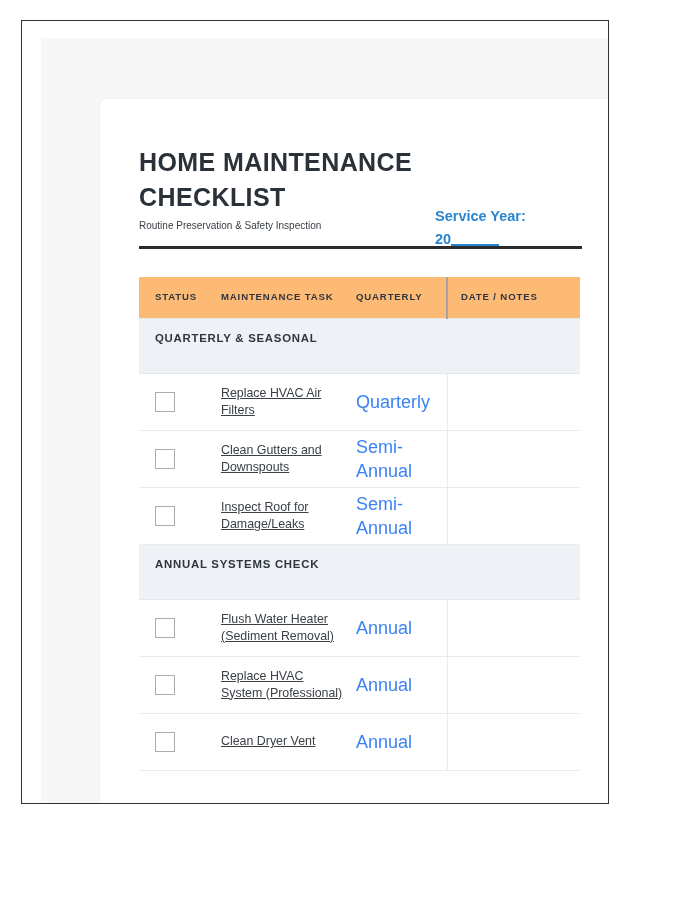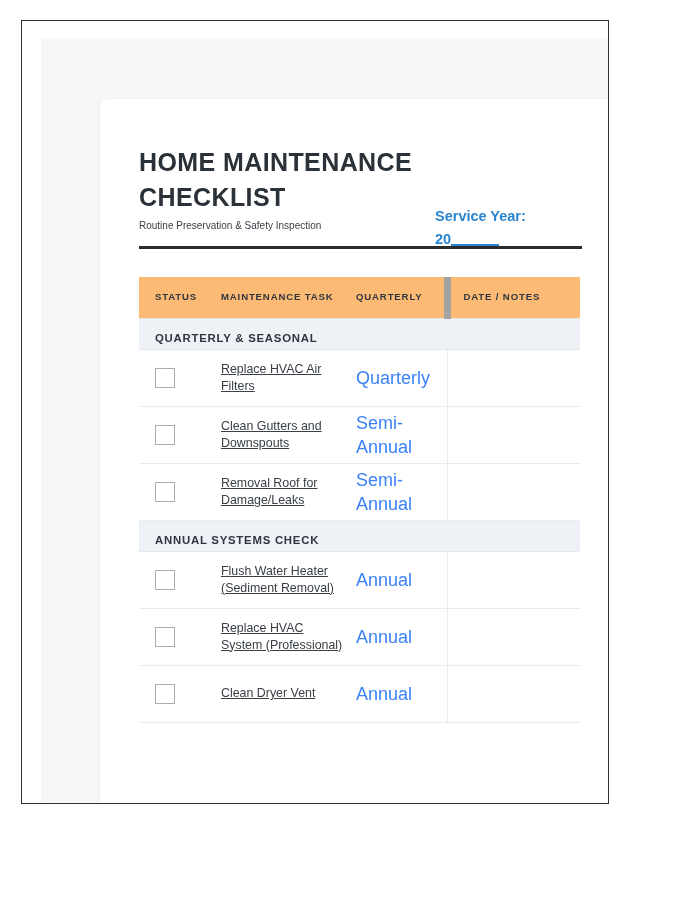--- a/index.html
+++ b/index.html
@@ -117,7 +117,7 @@
   .col-task    { width: 135px; }
   .col-freq    { width: 91px; }
   .col-notes   { width: 133px; padding-left: 13px !important;
-                 border-left: 7px solid #a3a3a3; }
+                 border-left: 2px solid #a3a3a3; }
 
   tbody td { border-bottom: 1px solid #e9ecef; }
 

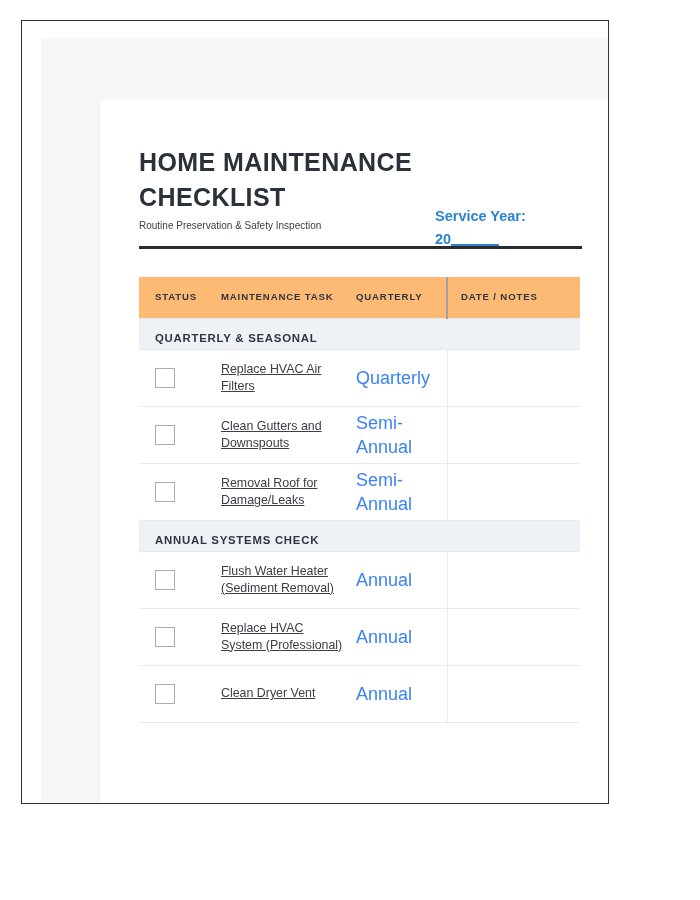--- a/index.html
+++ b/index.html
@@ -127,7 +127,7 @@
     font-weight: bold;
     color: #2f3640;
     letter-spacing: 0.75px;
-    padding: 13px 0 5px 16px;
+    padding: 13px 0 29px 16px;
     border-bottom: 1px solid #e4e8ed;
   }
 

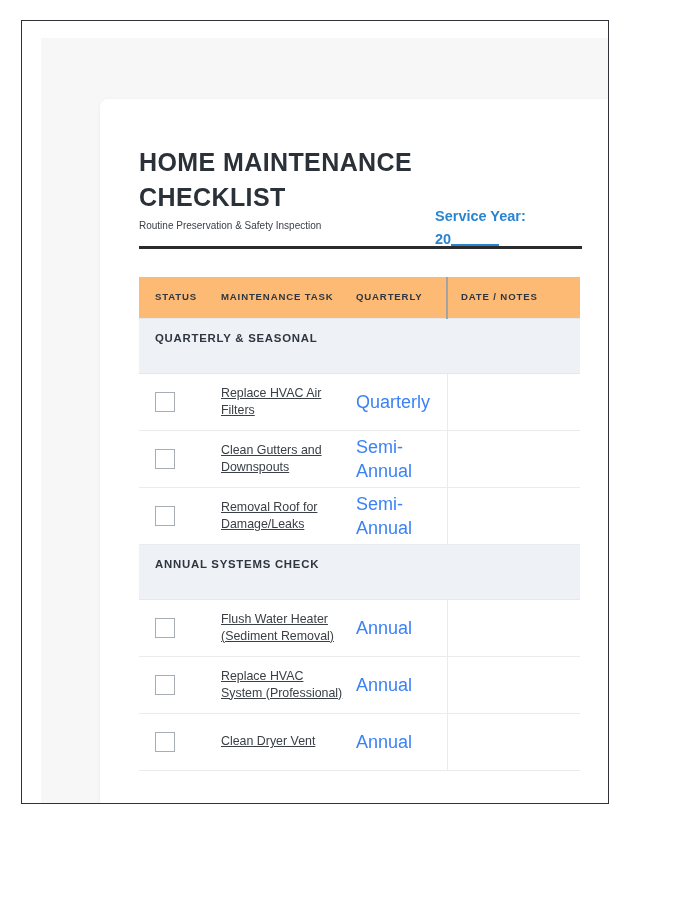--- a/index.html
+++ b/index.html
@@ -211,7 +211,7 @@
               <td class="cell-status">
                 <span class="checkbox"></span>
               </td>
-              <td class="cell-task">Removal Roof for Damage/Leaks</td>
+              <td class="cell-task">Inspect Roof for Damage/Leaks</td>
               <td class="cell-freq">Semi-Annual</td>
               <td class="cell-notes"></td>
             </tr>

